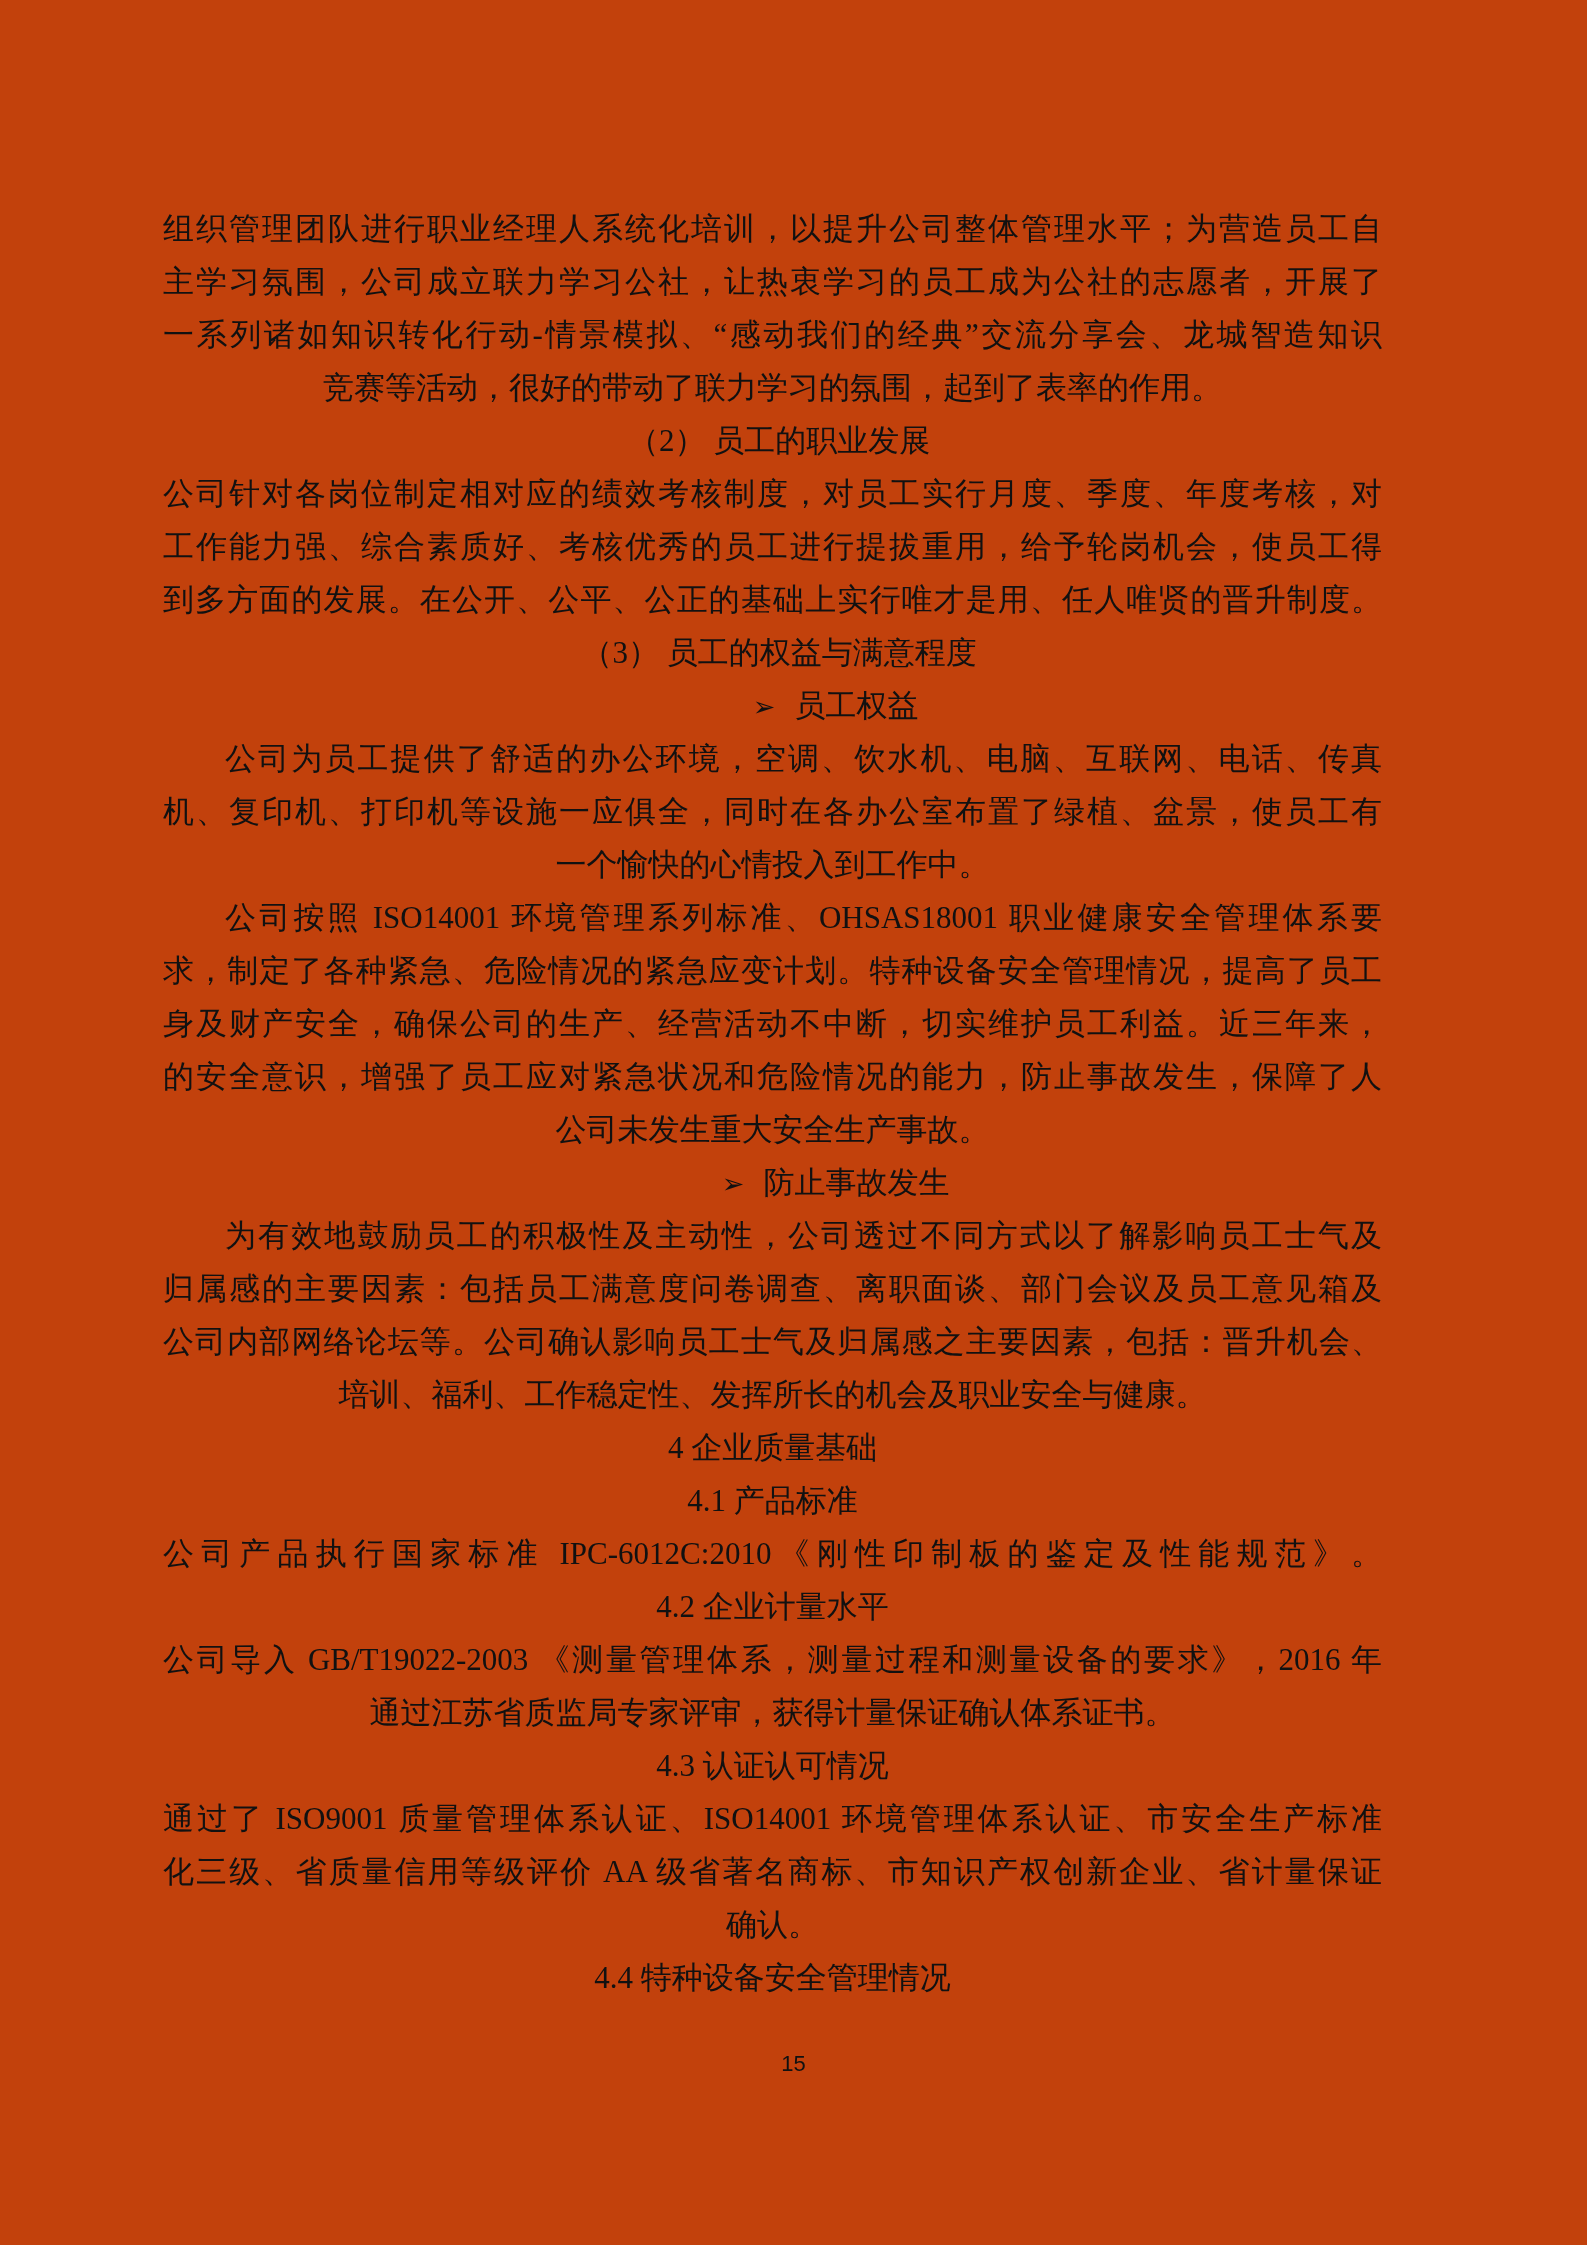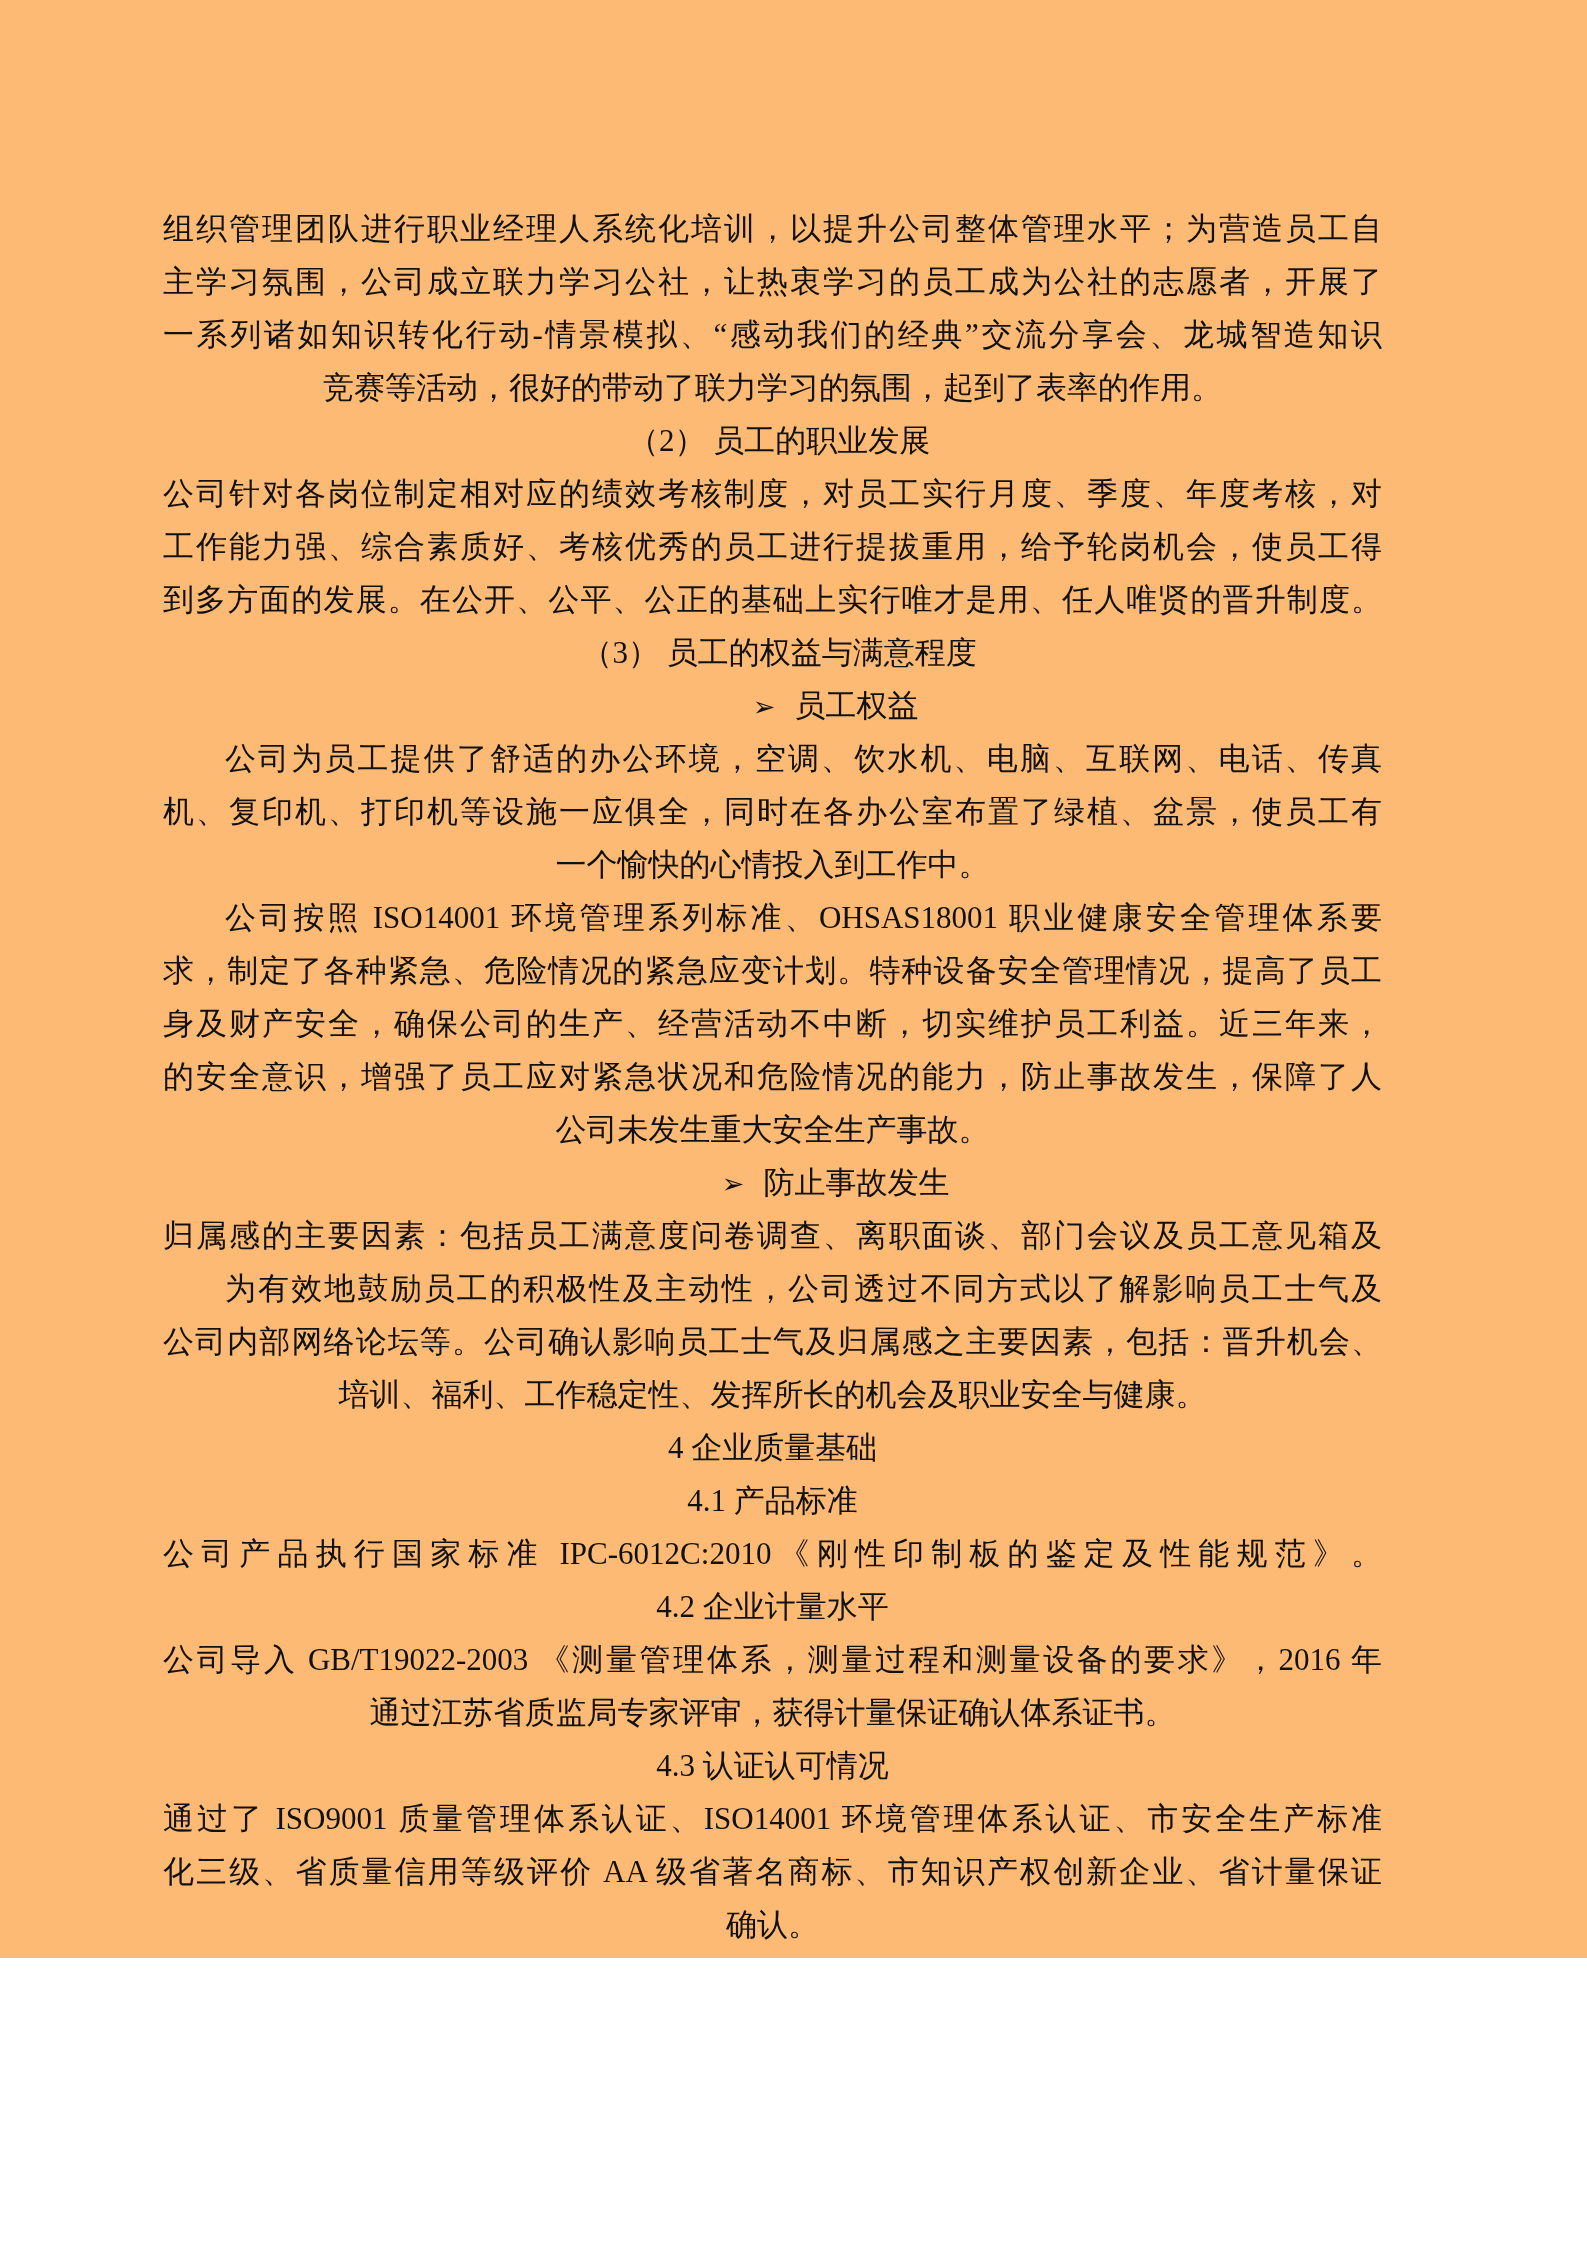--- a/index.html
+++ b/index.html
@@ -10,8 +10,8 @@
   .page {
     position: relative;
     width: 1587px;
-    height: 1958px;
-    background: #fdba74;
+    height: 2245px;
+    background: #c2410c;
     overflow: hidden;
     font-family: "Liberation Serif", "DejaVu Serif", serif;
     color: #111111;

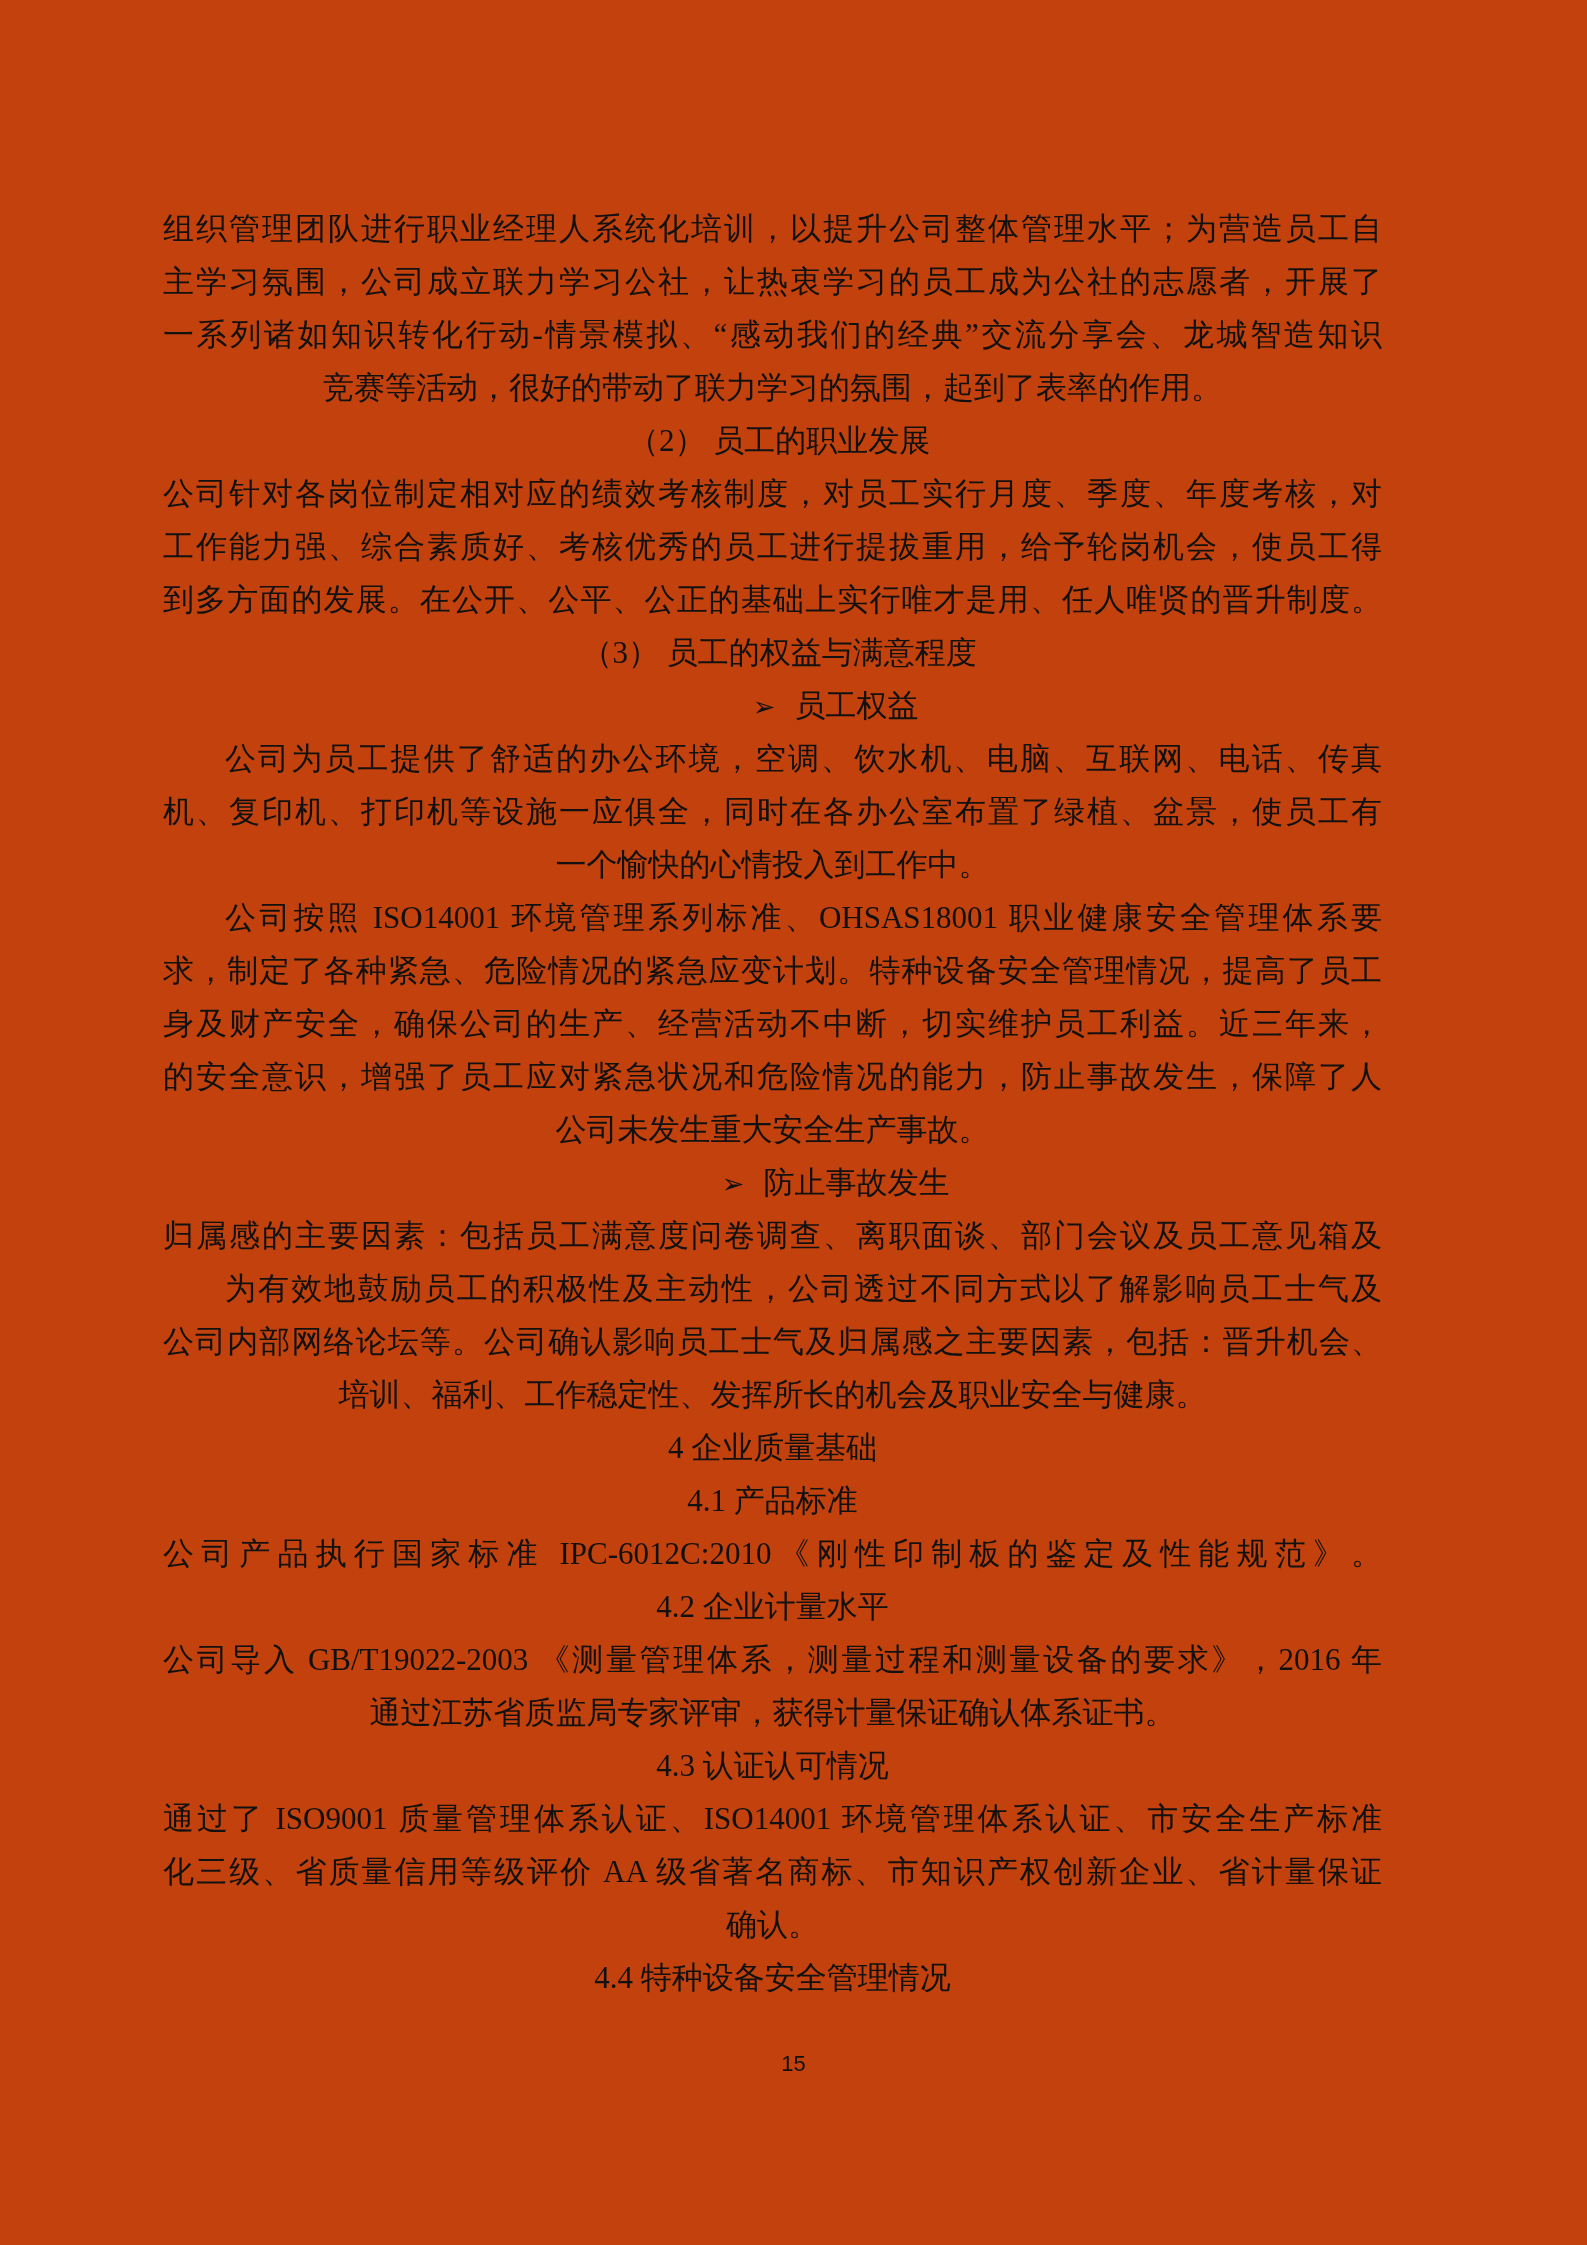--- a/index.html
+++ b/index.html
@@ -96,8 +96,8 @@
       </div>
       <div class="line bullet-line"><span class="bullet-glyph">➢</span><span>防止事故发生</span></div>
       <div>
+        <div class="line jline first-indent">为有效地鼓励员工的积极性及主动性，公司透过不同方式以了解影响员工士气及</div>
         <div class="line jline">归属感的主要因素：包括员工满意度问卷调查、离职面谈、部门会议及员工意见箱及</div>
-        <div class="line jline first-indent">为有效地鼓励员工的积极性及主动性，公司透过不同方式以了解影响员工士气及</div>
         <div class="line jline">公司内部网络论坛等。公司确认影响员工士气及归属感之主要因素，包括：晋升机会、</div>
         <div class="line">培训、福利、工作稳定性、发挥所长的机会及职业安全与健康。</div>
       </div>

